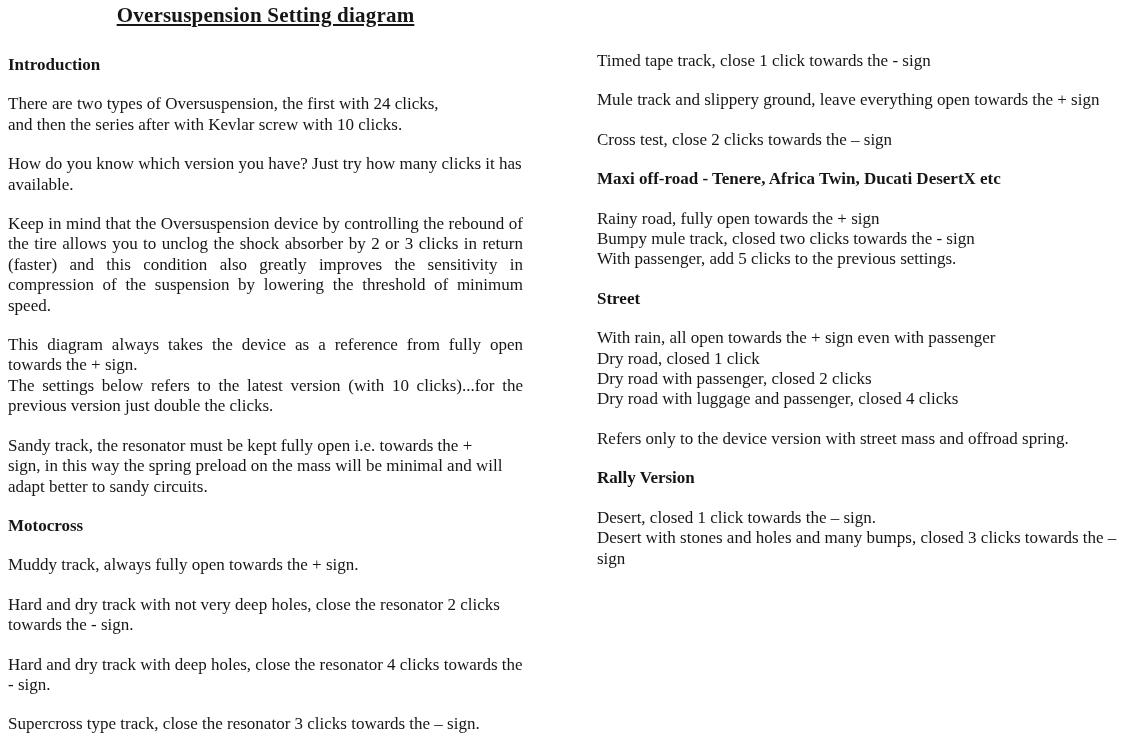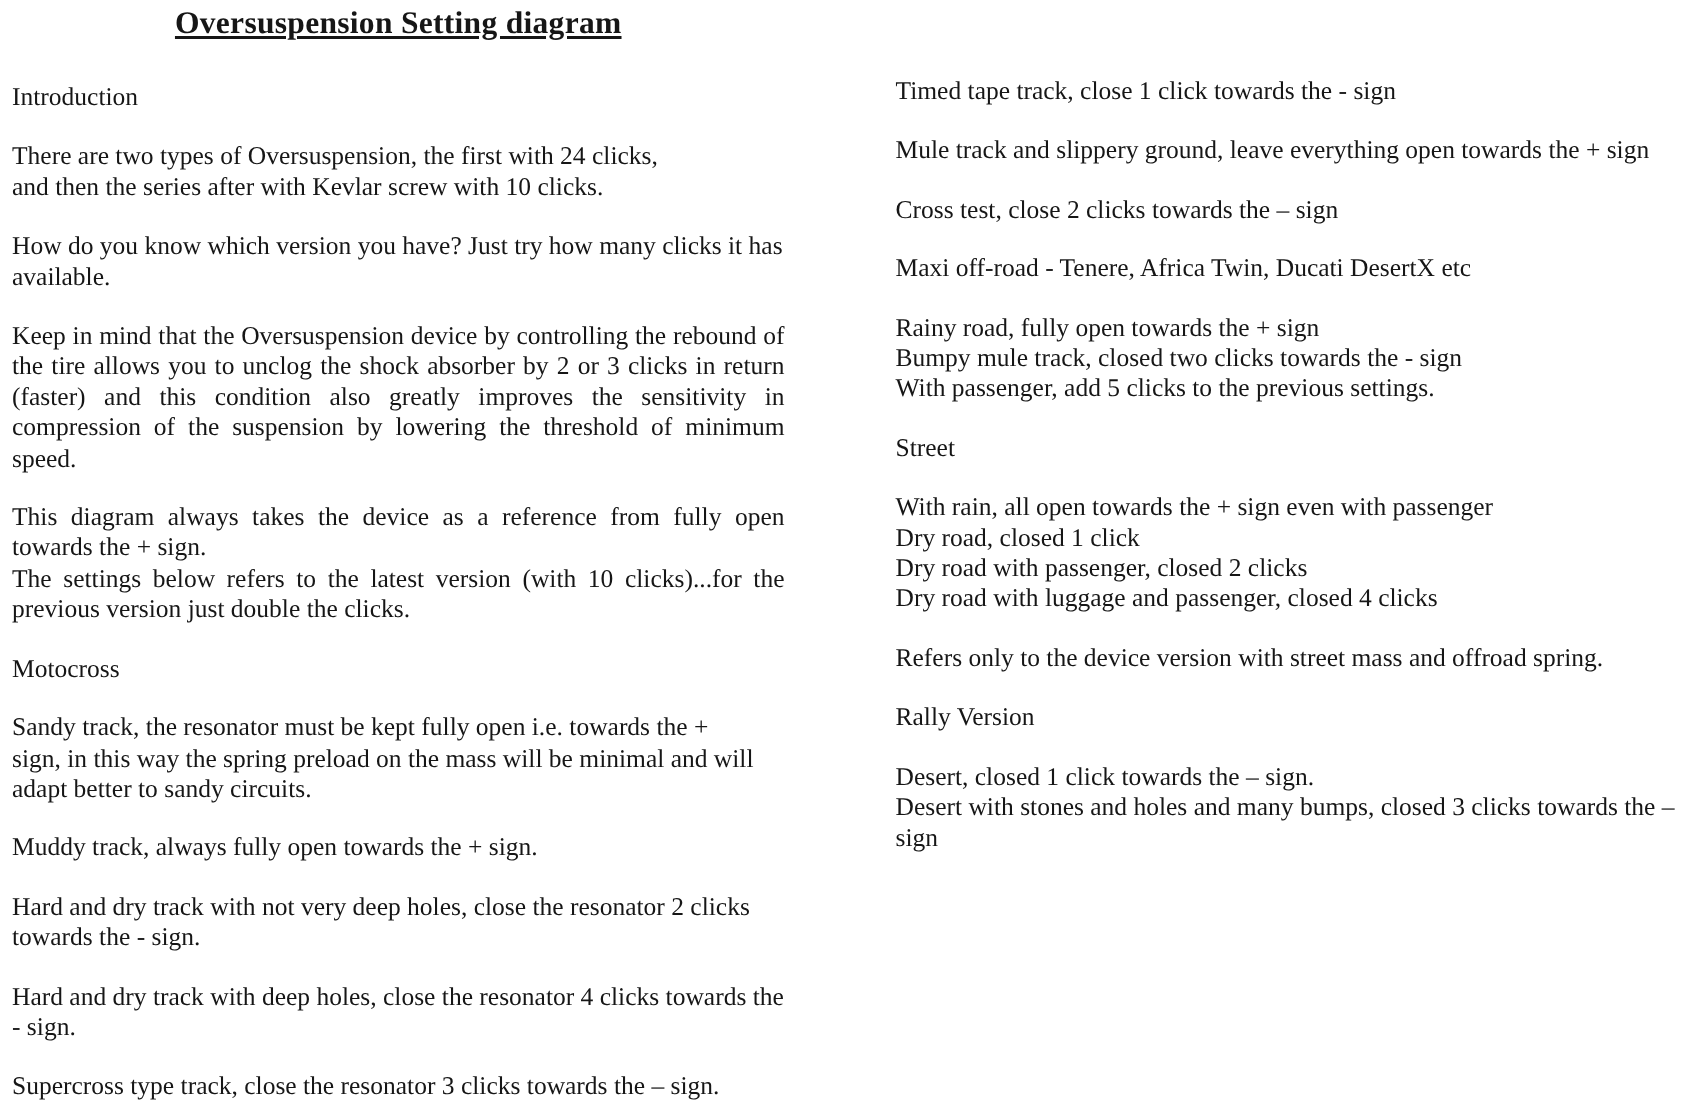--- a/index.html
+++ b/index.html
@@ -34,7 +34,7 @@
     margin:0 0 19px 0;
     white-space:pre-line;
   }
-  .heading { font-weight:normal; }
+  .heading { font-weight:bold; }
   .justify { text-align:justify; }
 </style>
 </head>

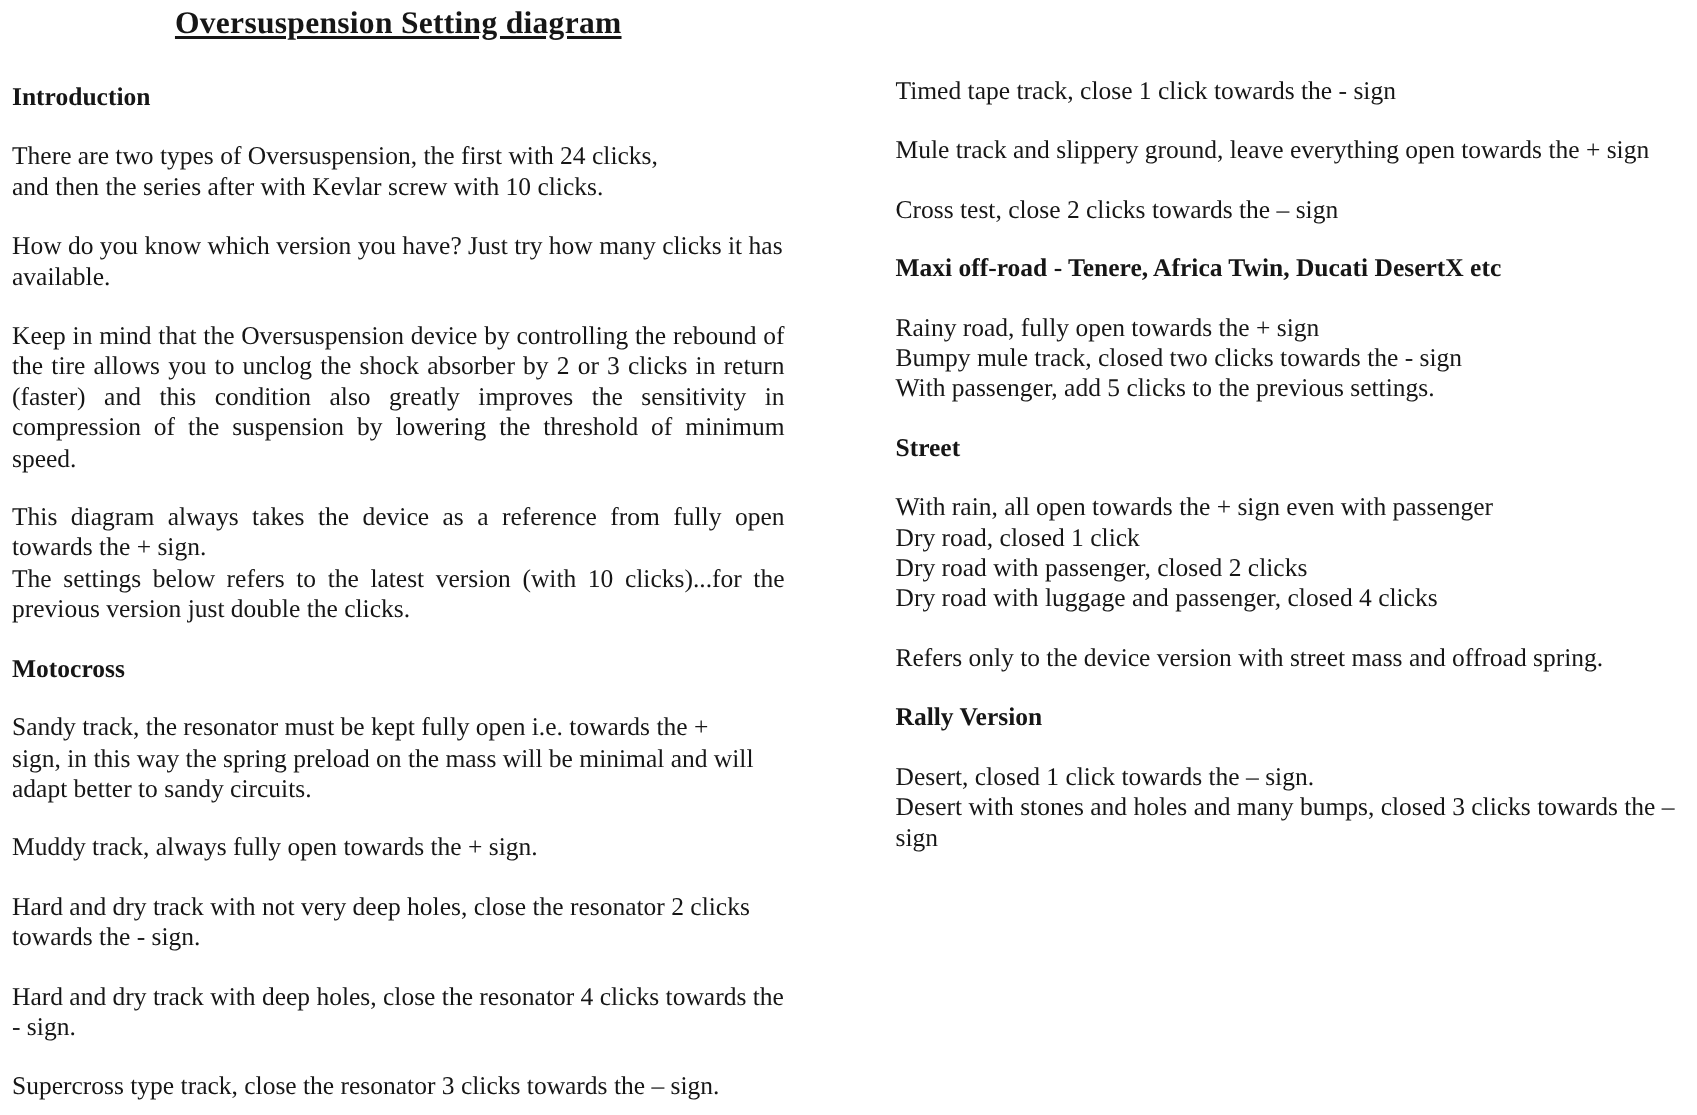--- a/index.html
+++ b/index.html
@@ -52,9 +52,9 @@
     <div class="block justify">Keep in mind that the Oversuspension device by controlling the rebound of the tire allows you to unclog the shock absorber by 2 or 3 clicks in return (faster) and this condition also greatly improves the sensitivity in compression of the suspension by lowering the threshold of minimum speed.</div>
     <div class="block justify">This diagram always takes the device as a reference from fully open towards the + sign.
 The settings below refers to the latest version (with 10 clicks)...for the previous version just double the clicks.</div>
-    <div class="block heading">Motocross</div>
     <div class="block">Sandy track, the resonator must be kept fully open i.e. towards the +
 sign, in this way the spring preload on the mass will be minimal and will adapt better to sandy circuits.</div>
+    <div class="block heading">Motocross</div>
     <div class="block">Muddy track, always fully open towards the + sign.</div>
     <div class="block">Hard and dry track with not very deep holes, close the resonator 2 clicks towards the - sign.</div>
     <div class="block">Hard and dry track with deep holes, close the resonator 4 clicks towards the - sign.</div>

